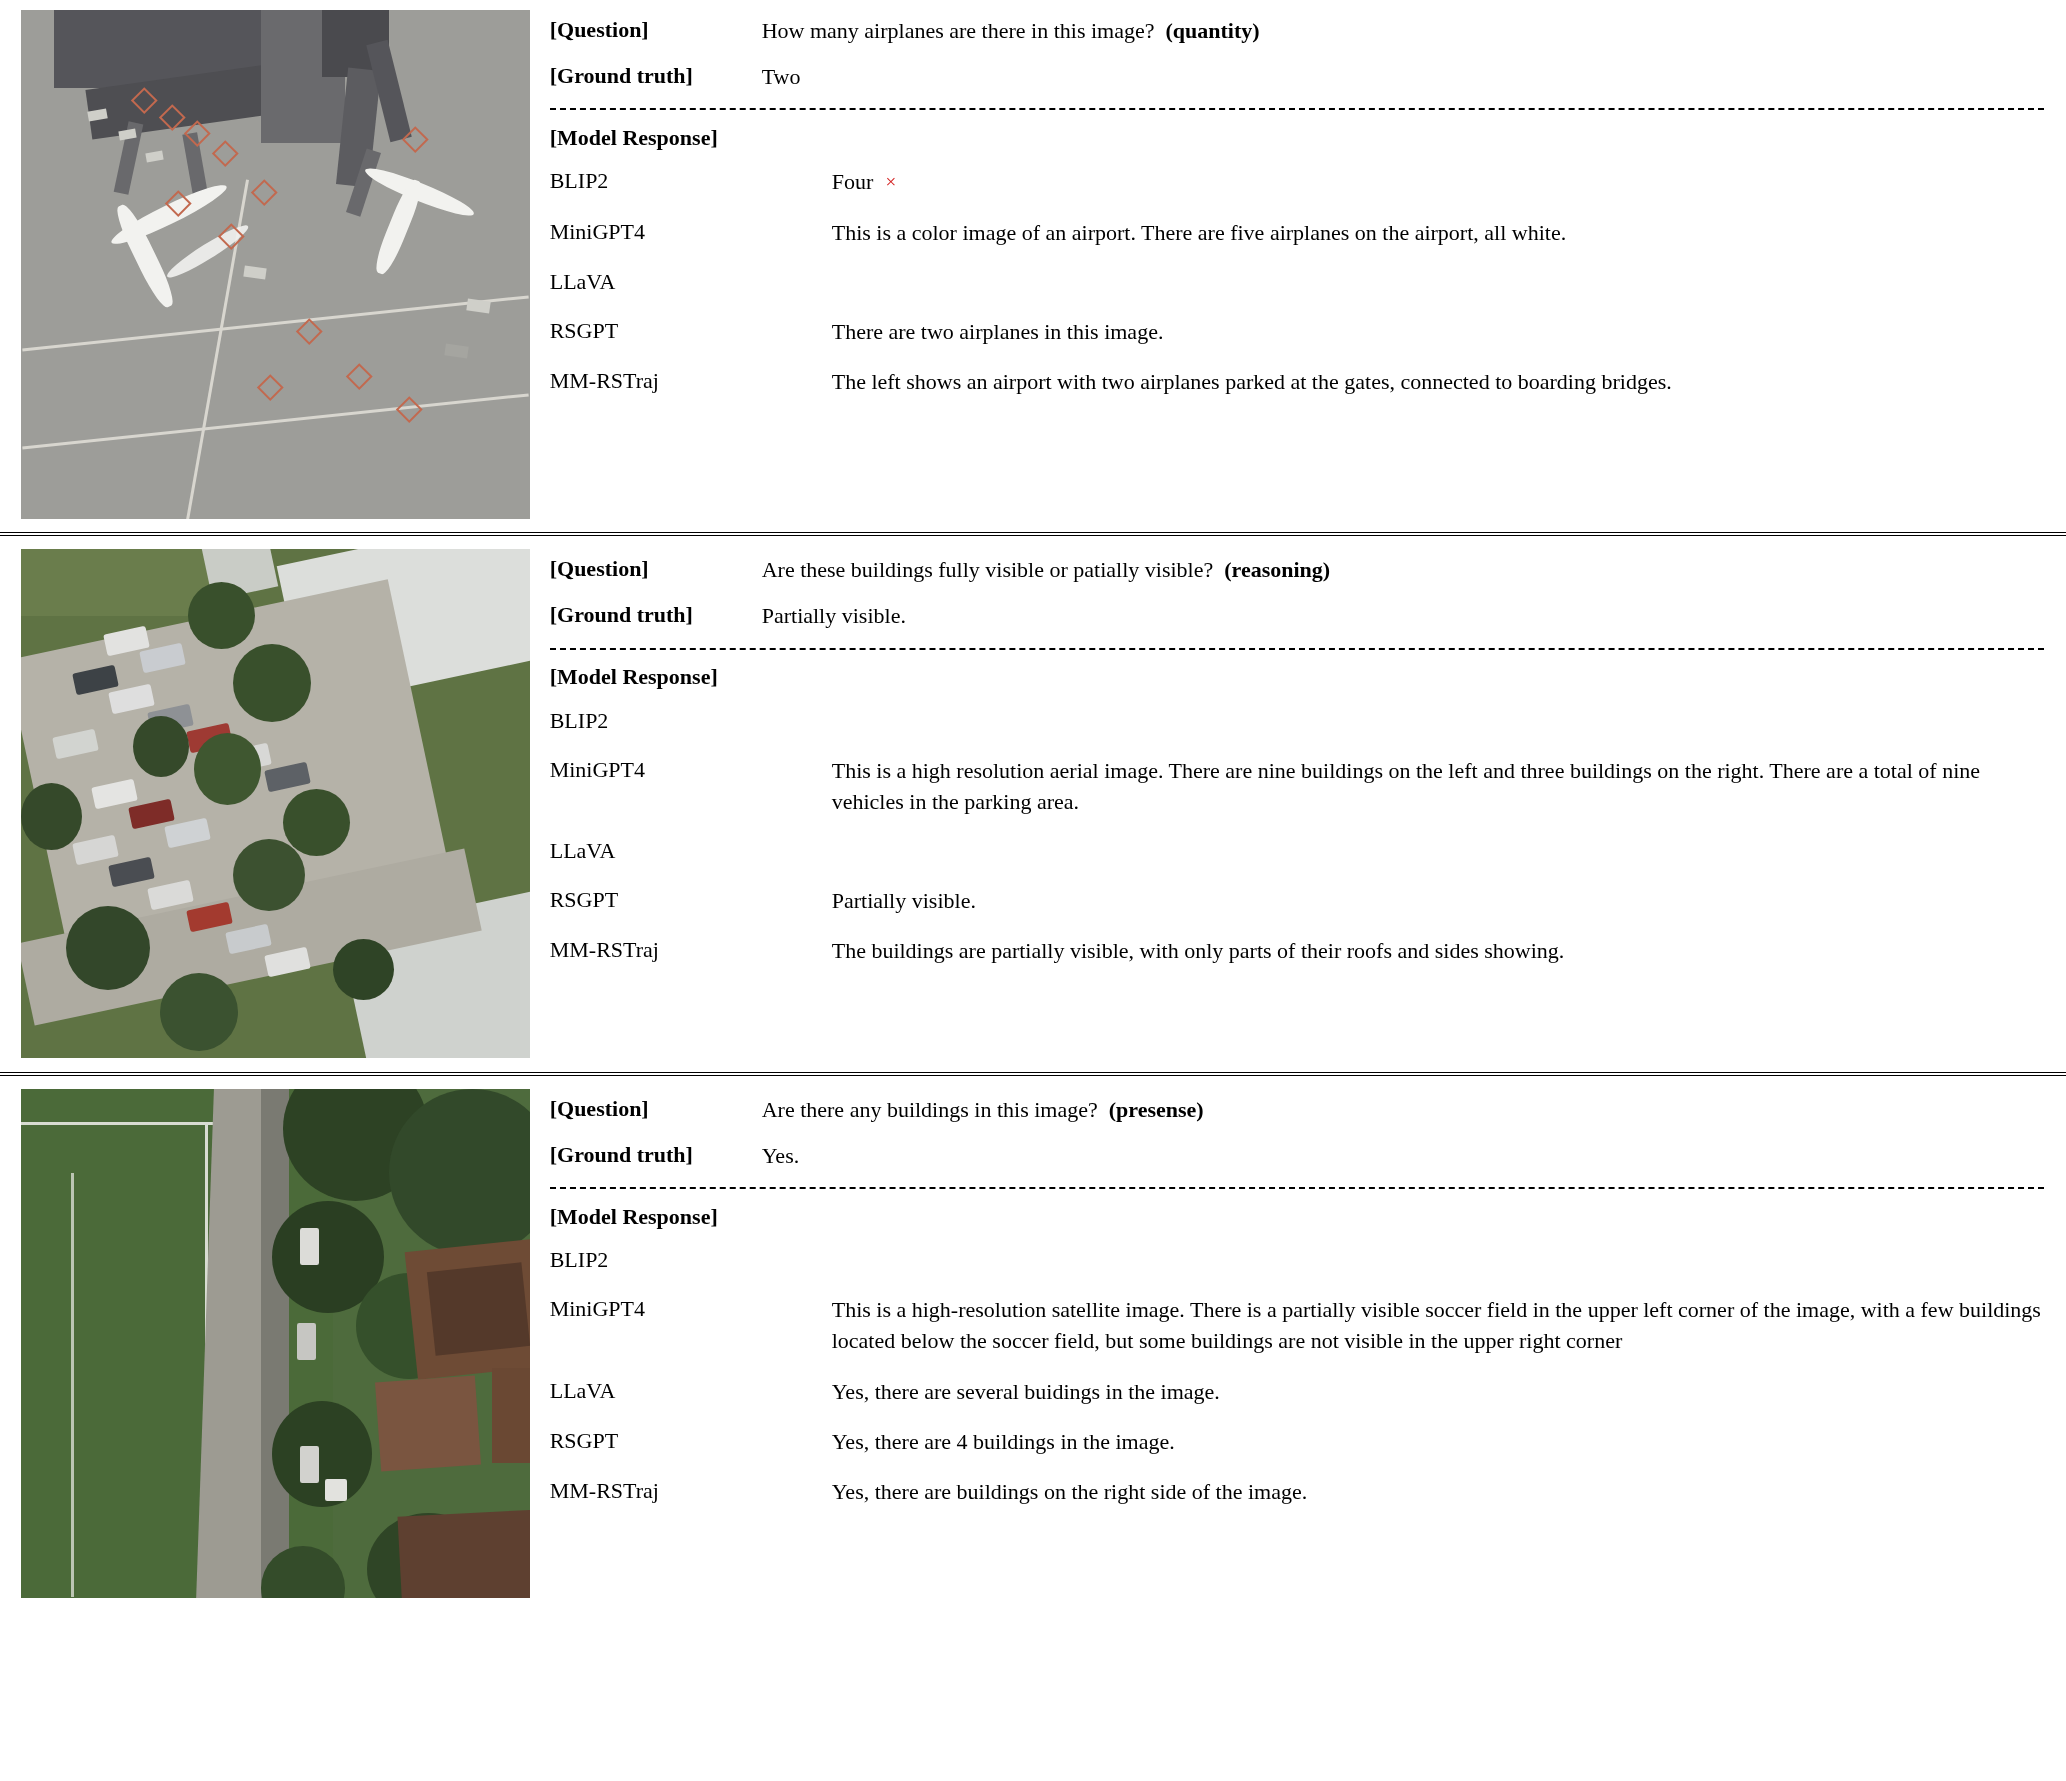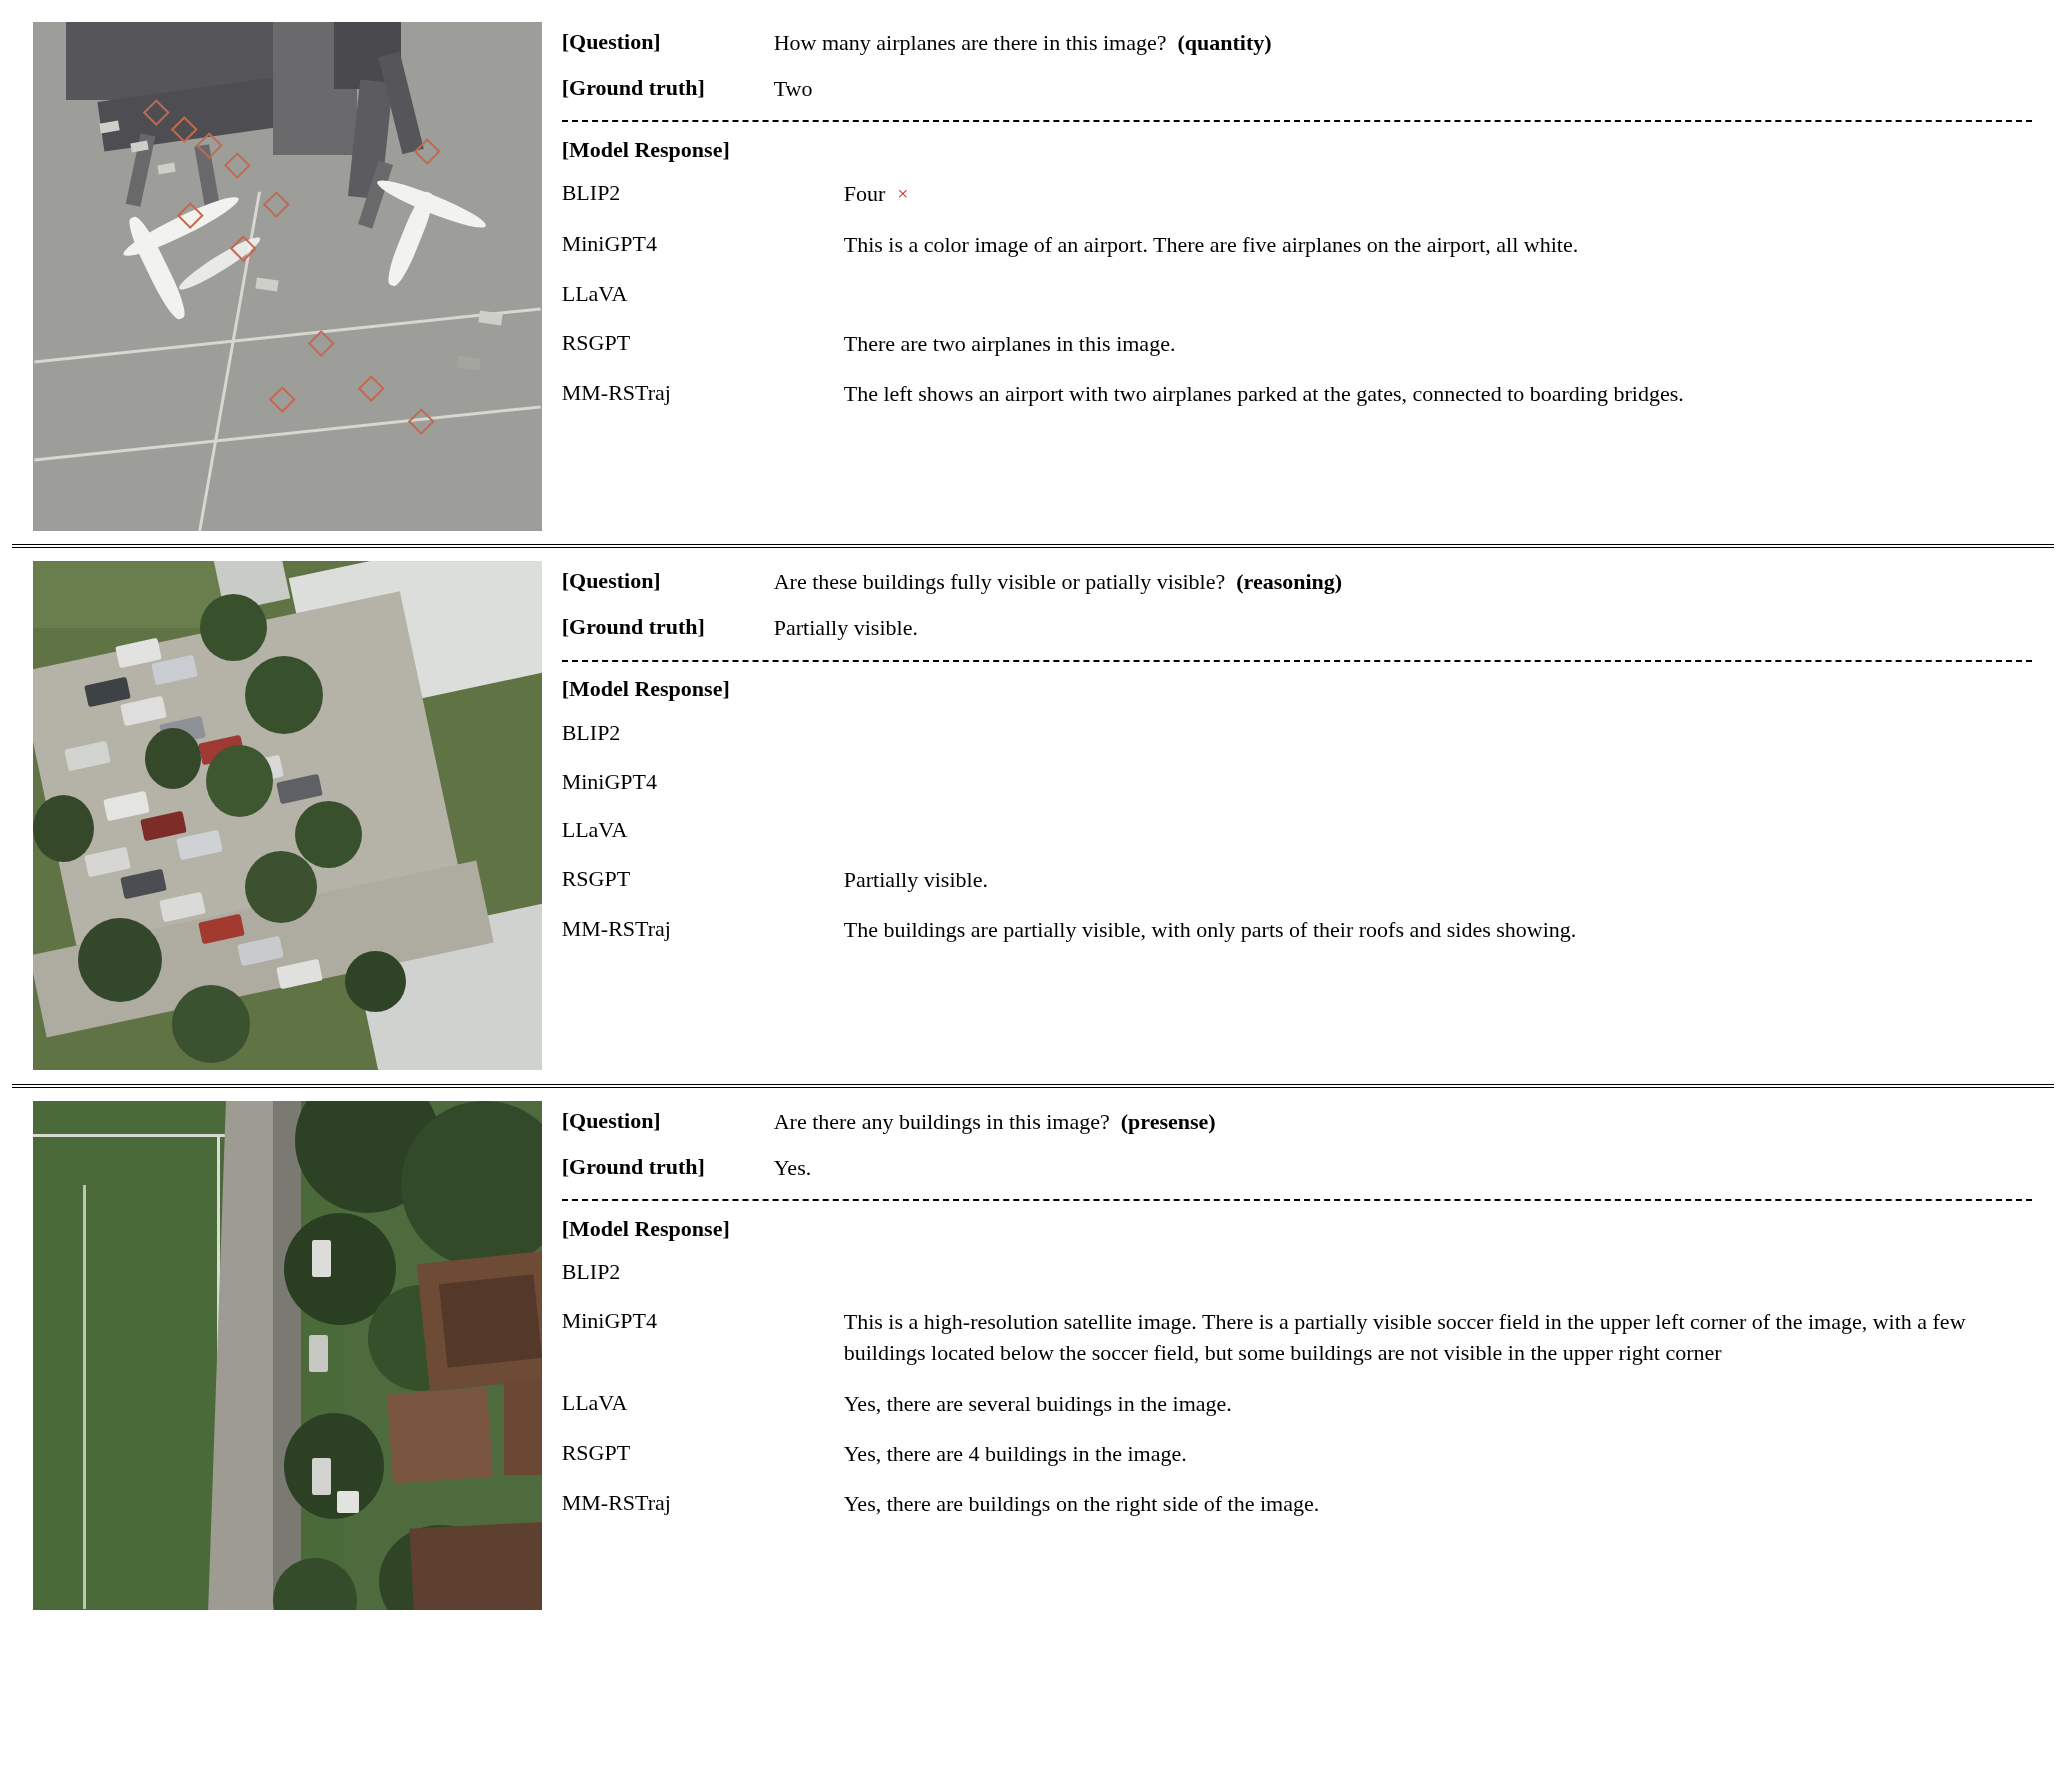--- a/index.html
+++ b/index.html
@@ -15,7 +15,7 @@
   .page {
     width: 2066px;
     box-sizing: border-box;
-    padding: 12px;
+    padding: 0;
   }
 
   .example {

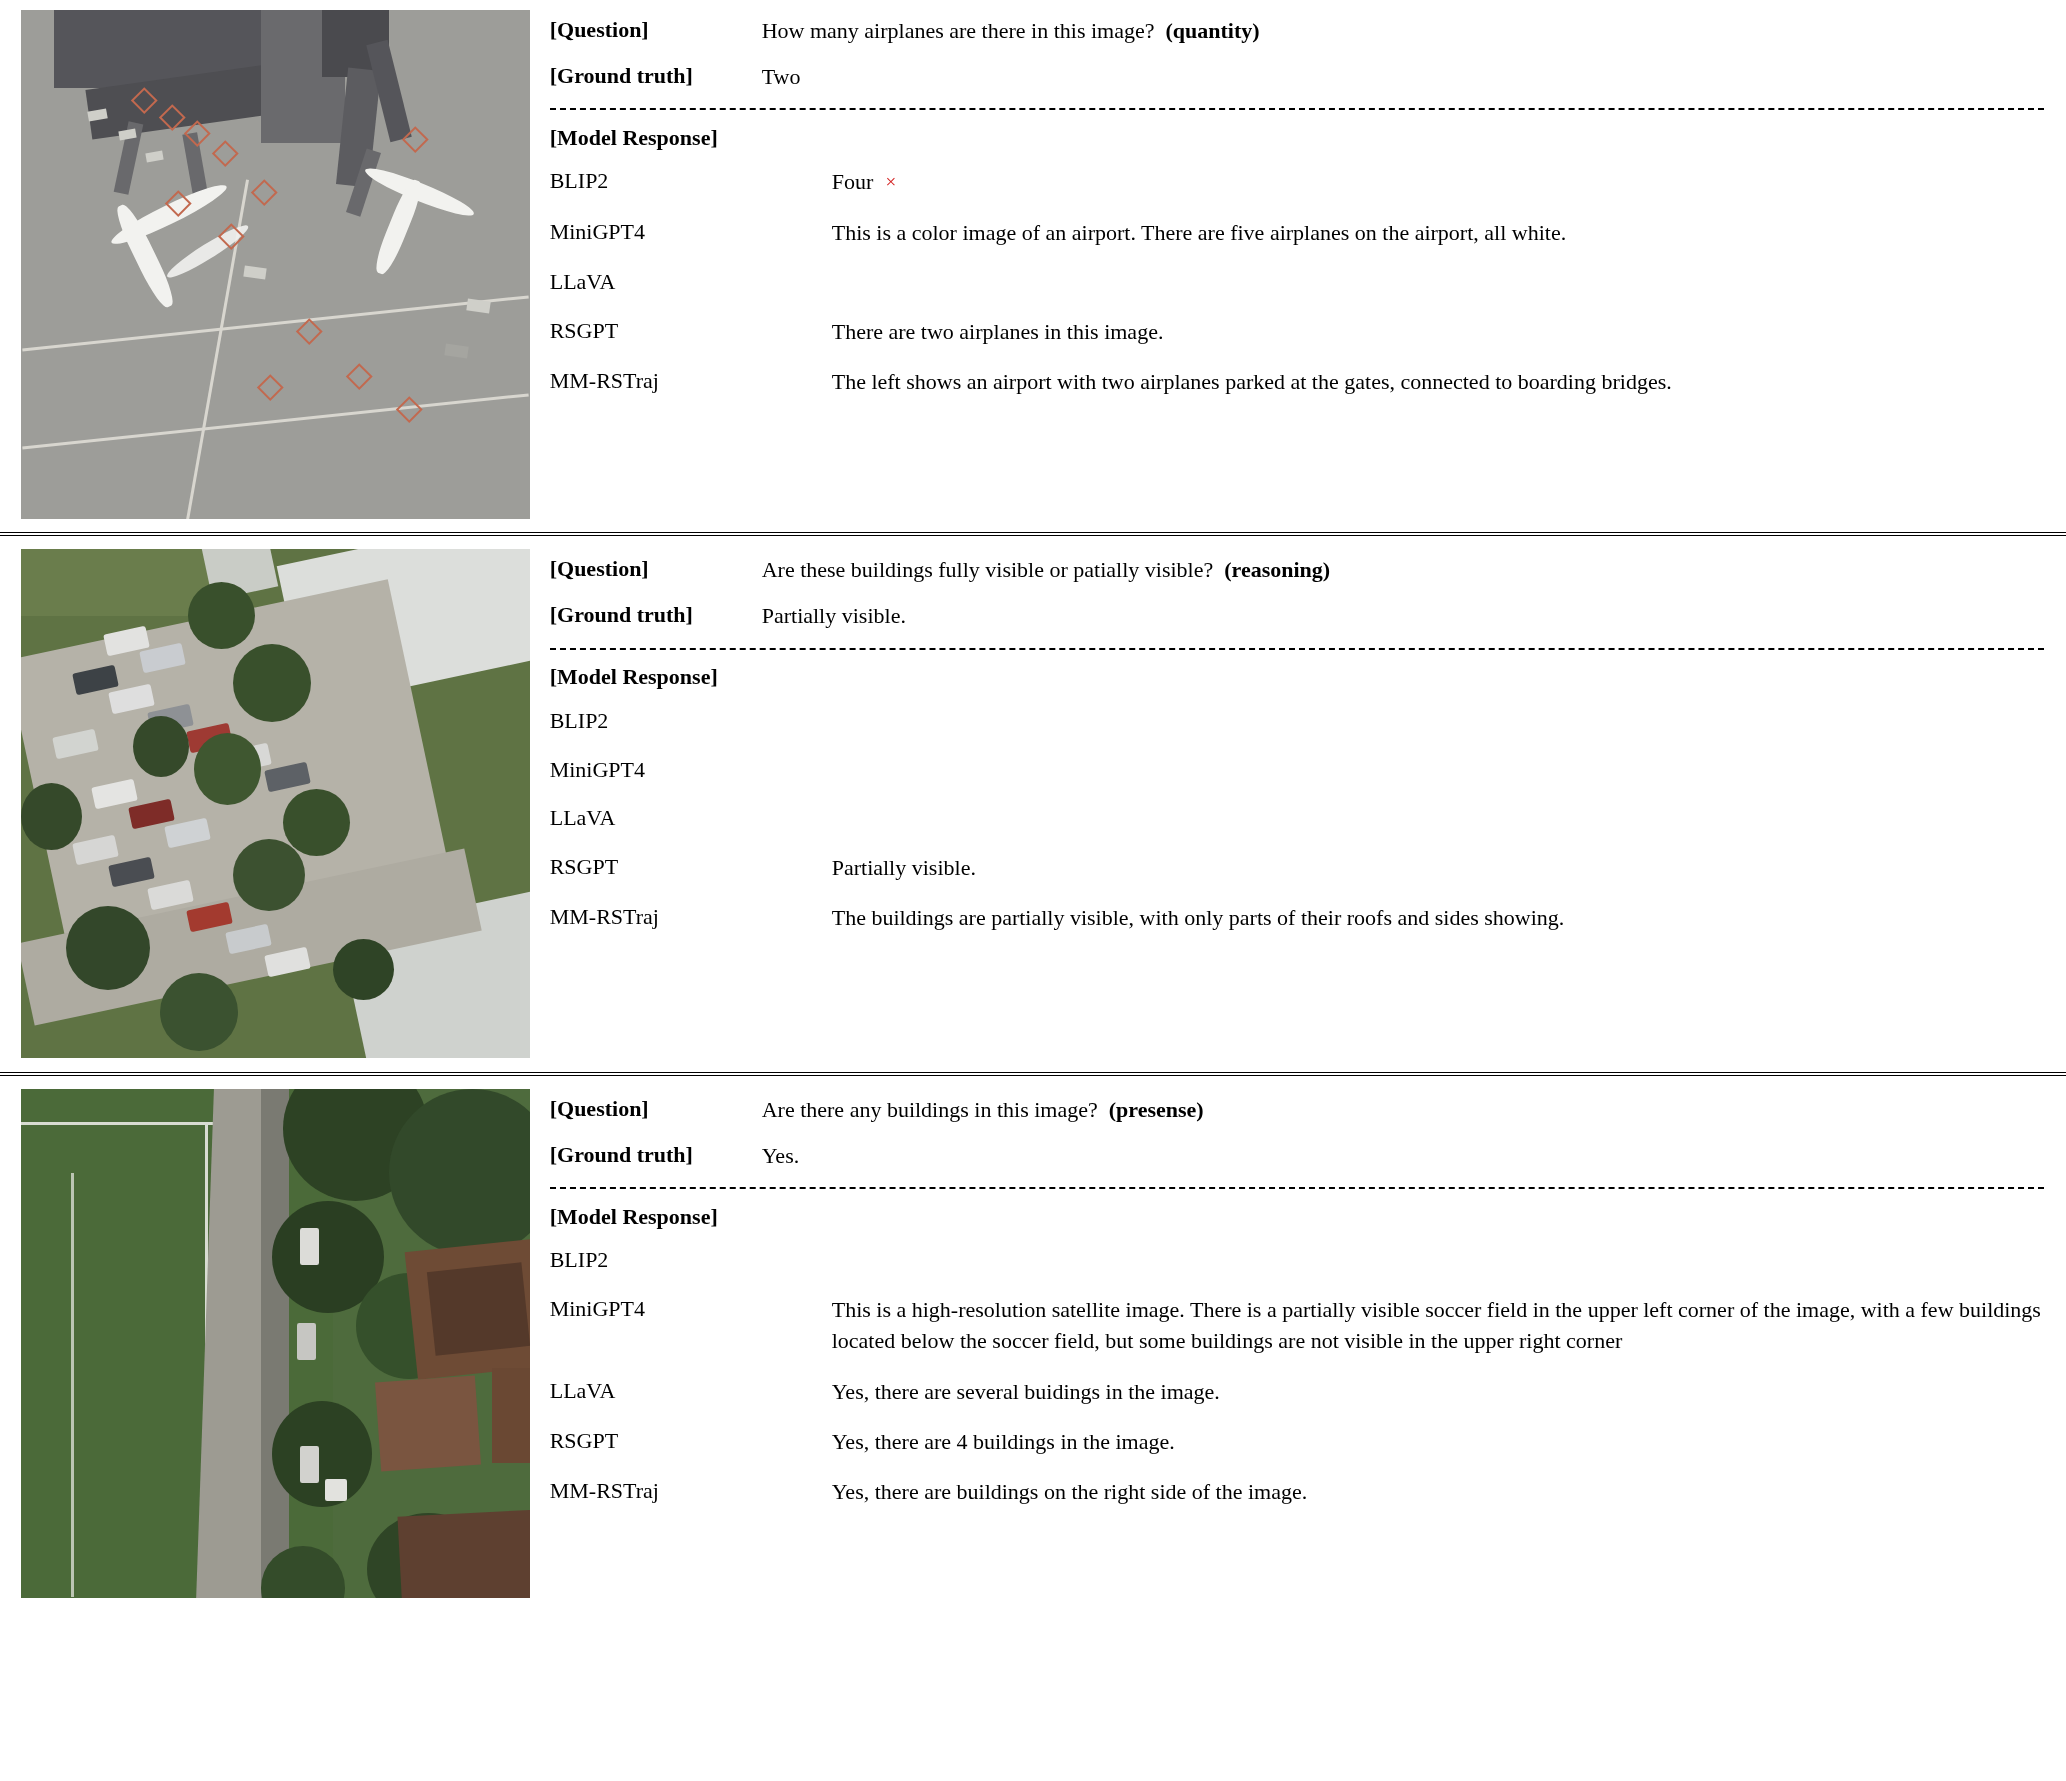--- a/index.html
+++ b/index.html
@@ -365,6 +365,7 @@
       </div>
       <div class="resp-row">
         <div class="resp-model">MiniGPT4</div>
+        <div class="resp-text">This is a high resolution aerial image. There are nine buildings on the left and three buildings on the right. There are a total of nine vehicles in the parking area.</div>
       </div>
       <div class="resp-row">
         <div class="resp-model">LLaVA</div>

